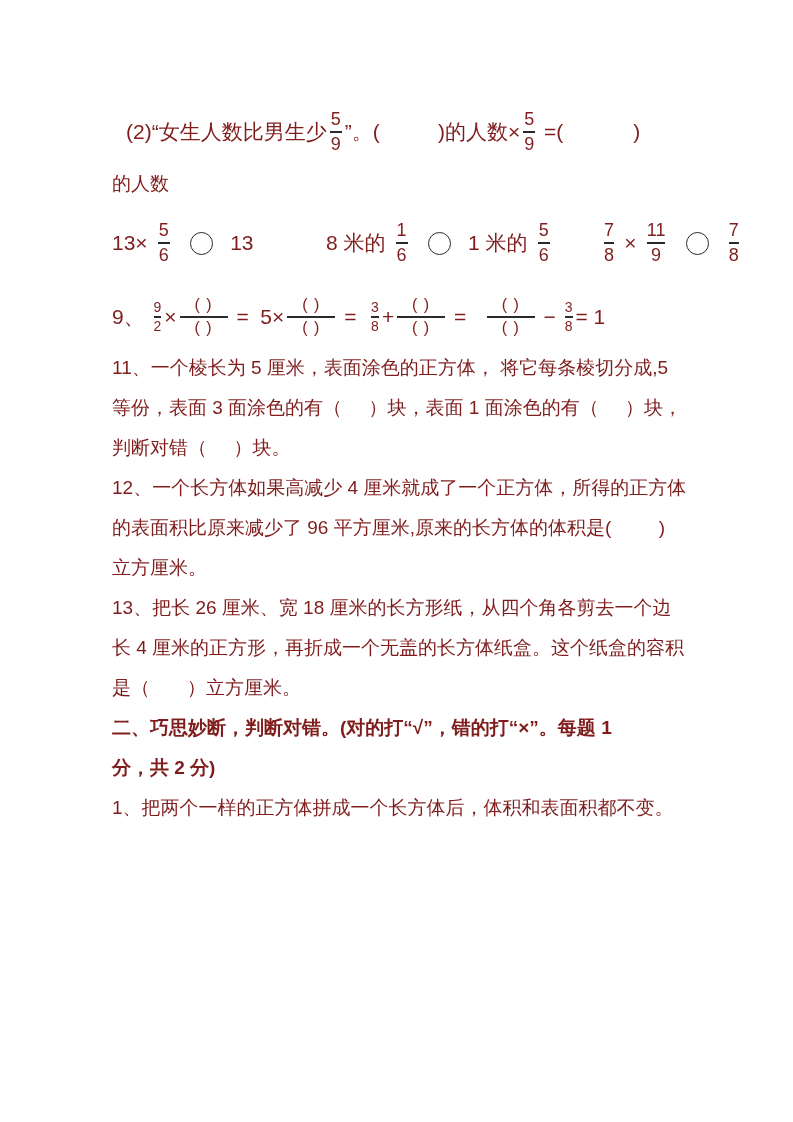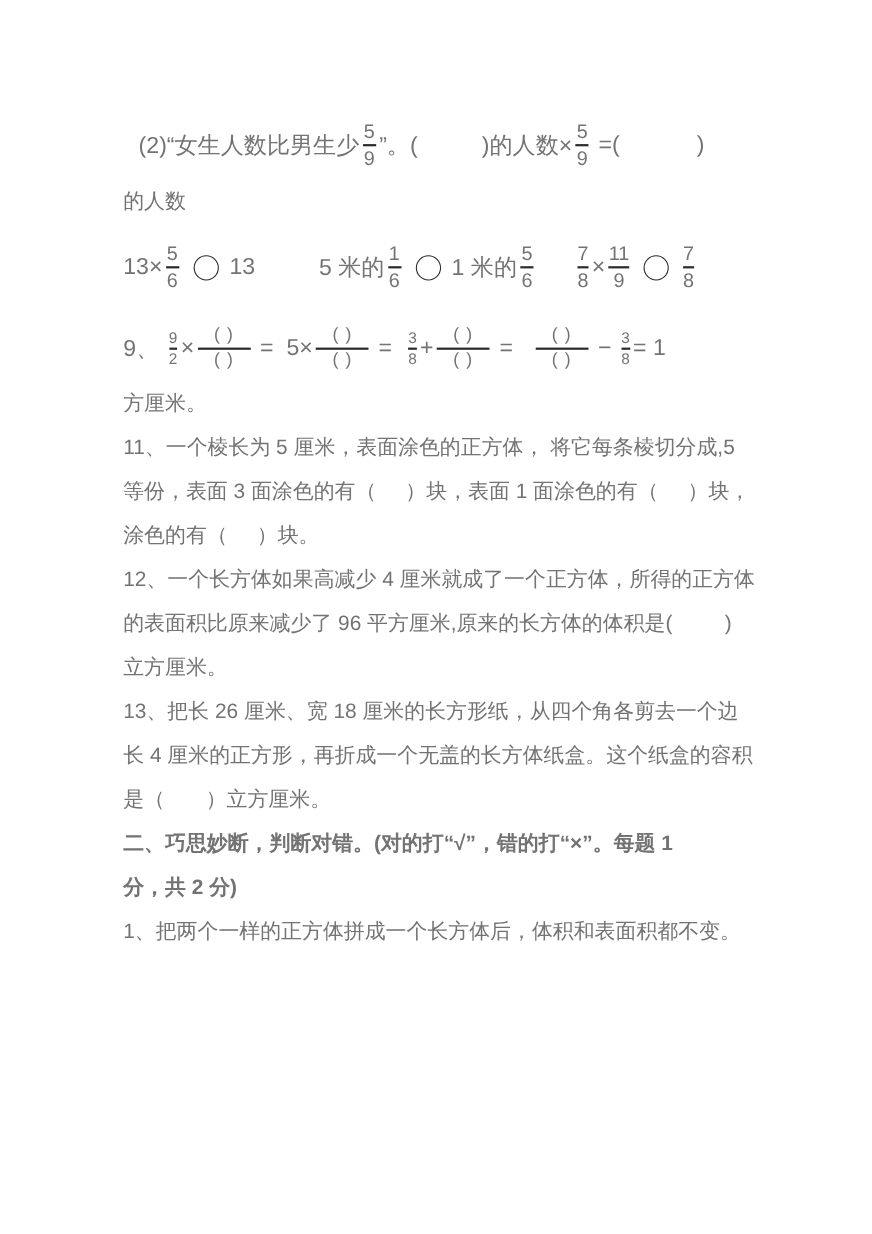--- a/index.html
+++ b/index.html
@@ -5,7 +5,7 @@
   html,body { margin:0; padding:0; background:#ffffff; }
   .page {
     position:relative; width:793px; height:891px; background:#ffffff;
-    font-family:"Liberation Sans","DejaVu Sans",sans-serif; color:#737373;
+    font-family:"Liberation Sans","DejaVu Sans",sans-serif; color:#7f1d1d;
     overflow:hidden;
     text-decoration:underline;
   }

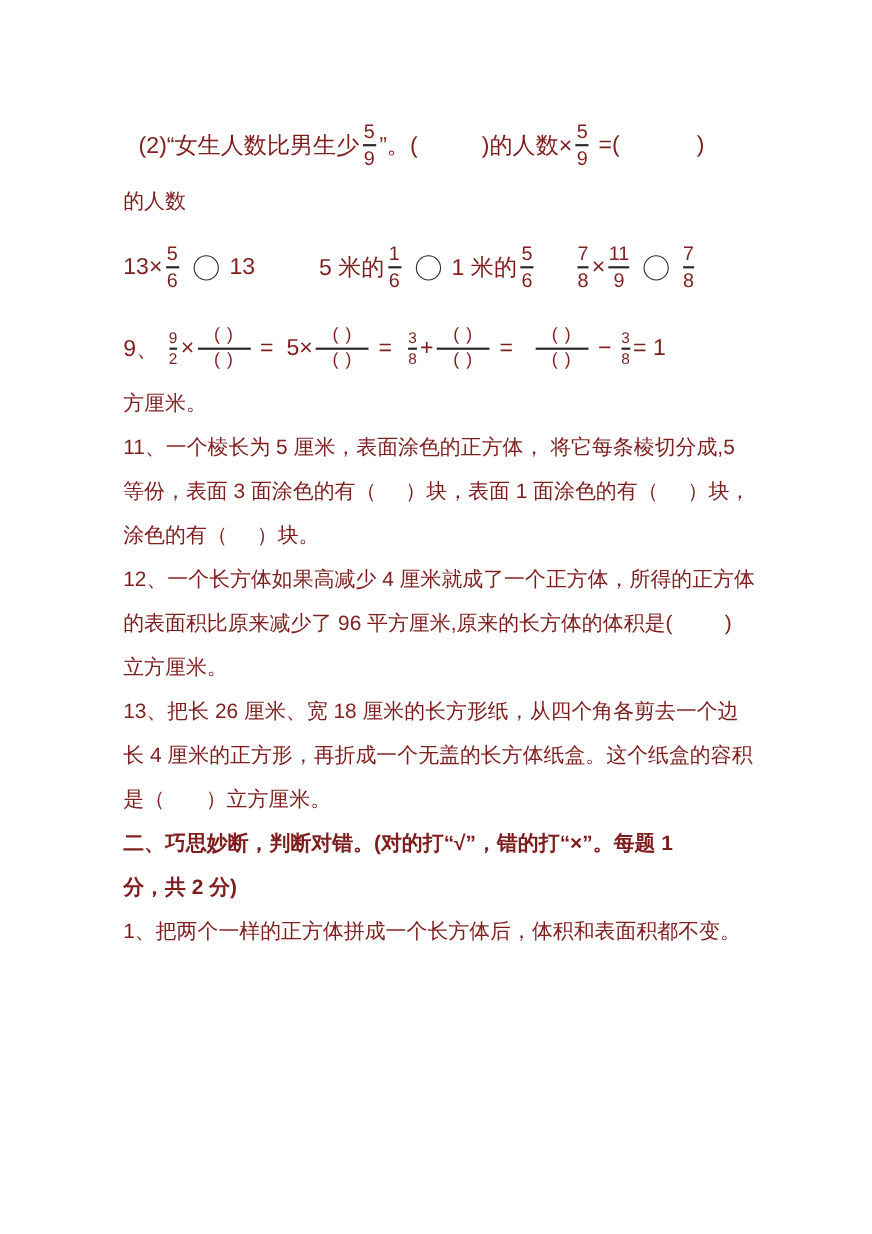--- a/index.html
+++ b/index.html
@@ -16,7 +16,7 @@
 
   .intro-math { height:64px; padding-left:14px; }
   .q8-title { margin-top:6px; }
-  .q8-line { height:62px; margin-top:8px; }
+  .q8-line { height:62px; margin-top:8px;justify-content:space-between; }
   .q9-line { height:62px; margin-top:12px; }
   .after-math { margin-top:6px; }
 

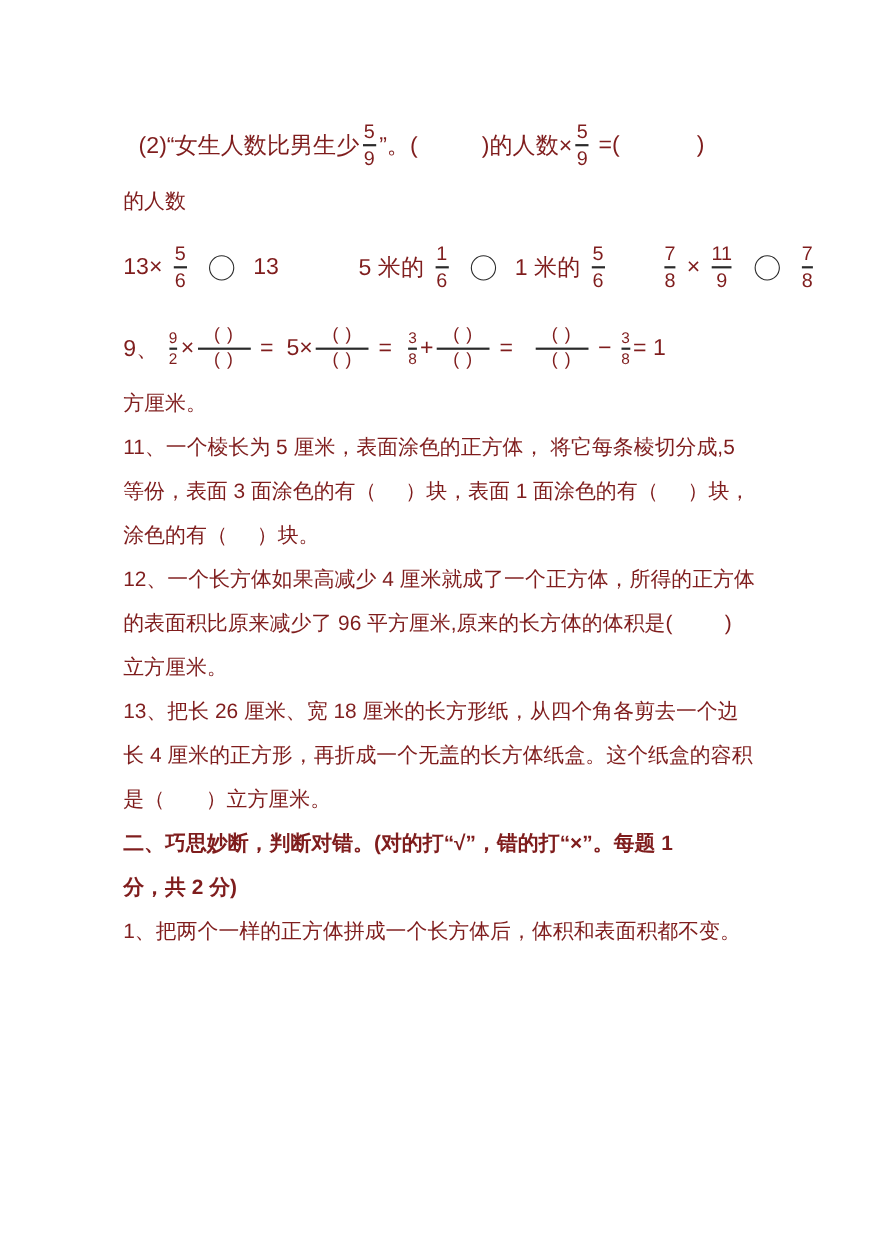--- a/index.html
+++ b/index.html
@@ -77,7 +77,7 @@
       <span class="circle"></span>
       <span>13</span>
       <span class="sp-a"></span>
-      <span>5 米的</span>
+      <span>8 米的</span>
       <span class="frac frac-tight">
         <span class="fnum">1</span>
         <span class="fbar"></span>

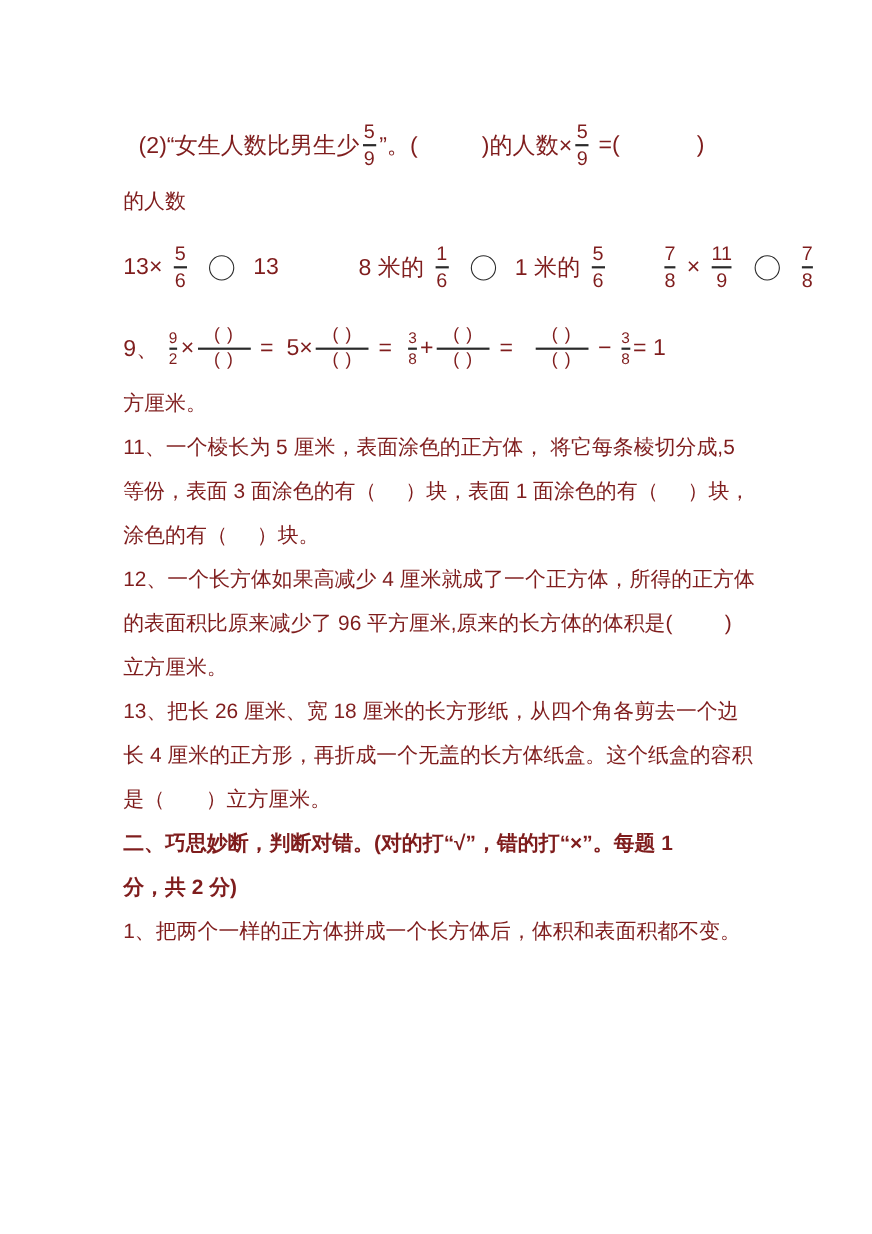--- a/index.html
+++ b/index.html
@@ -157,7 +157,6 @@
       <span>= 1</span>
     </div>
 
-    <div class="line">方厘米。</div>
 
     <div class="line">11、一个棱长为 5 厘米，表面涂色的正方体， 将它每条棱切分成,5</div>
     <div class="line">等份，表面 3 面涂色的有（     ）块，表面 1 面涂色的有（     ）块，</div>

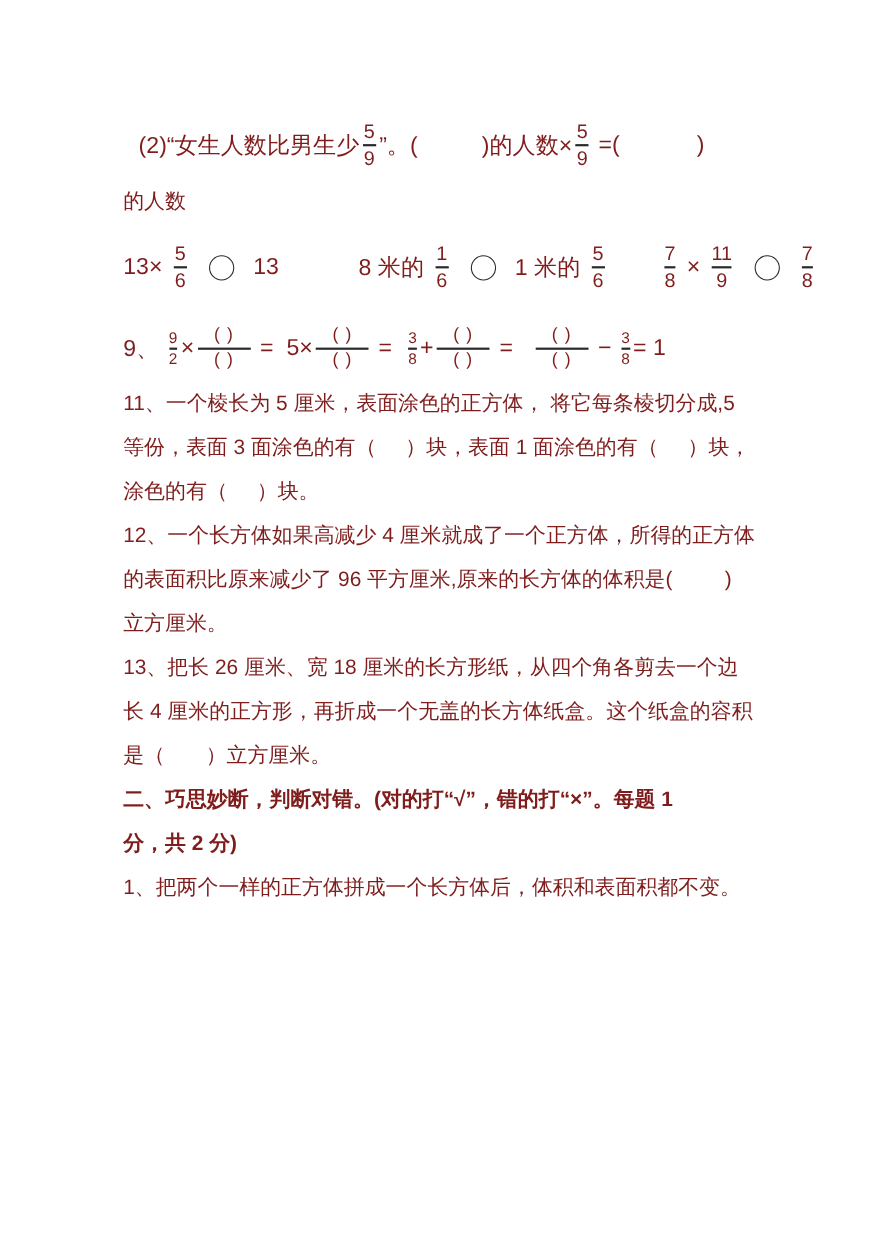--- a/index.html
+++ b/index.html
@@ -160,7 +160,7 @@
 
     <div class="line">11、一个棱长为 5 厘米，表面涂色的正方体， 将它每条棱切分成,5</div>
     <div class="line">等份，表面 3 面涂色的有（     ）块，表面 1 面涂色的有（     ）块，</div>
-    <div class="line">涂色的有（     ）块。</div>
+    <div class="line">判断对错（     ）块。</div>
 
     <div class="line">12、一个长方体如果高减少 4 厘米就成了一个正方体，所得的正方体</div>
     <div class="line">的表面积比原来减少了 96 平方厘米,原来的长方体的体积是(         )</div>

